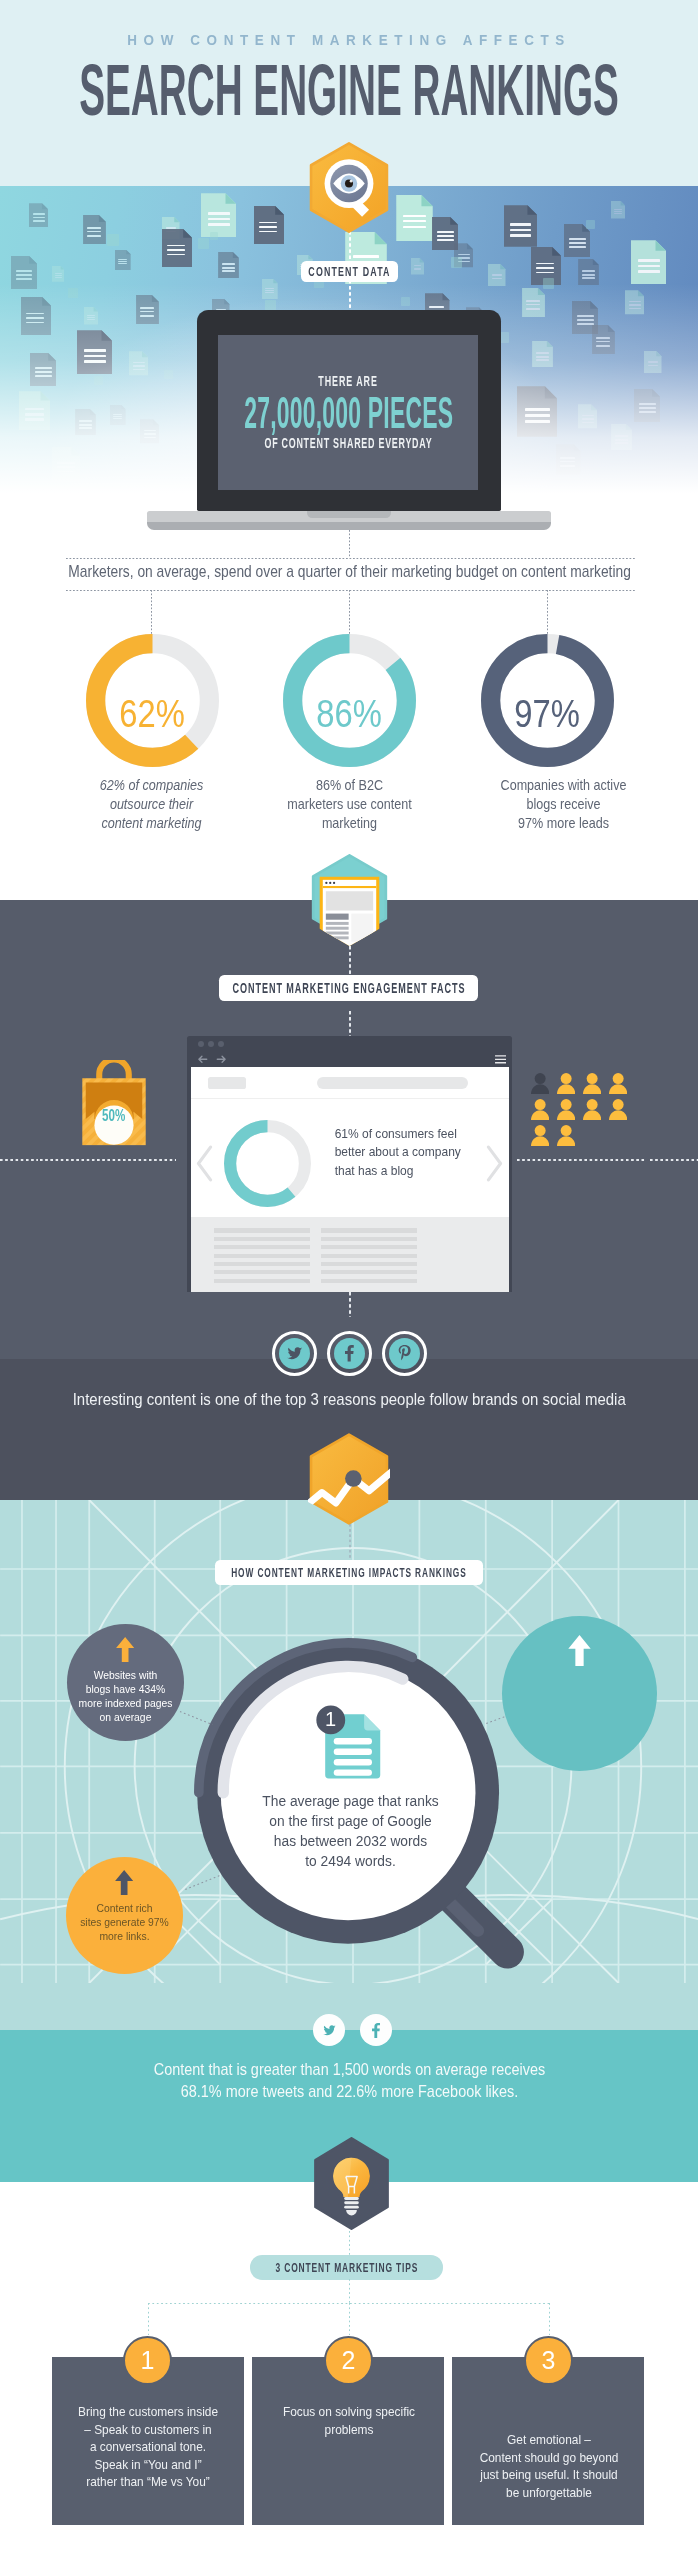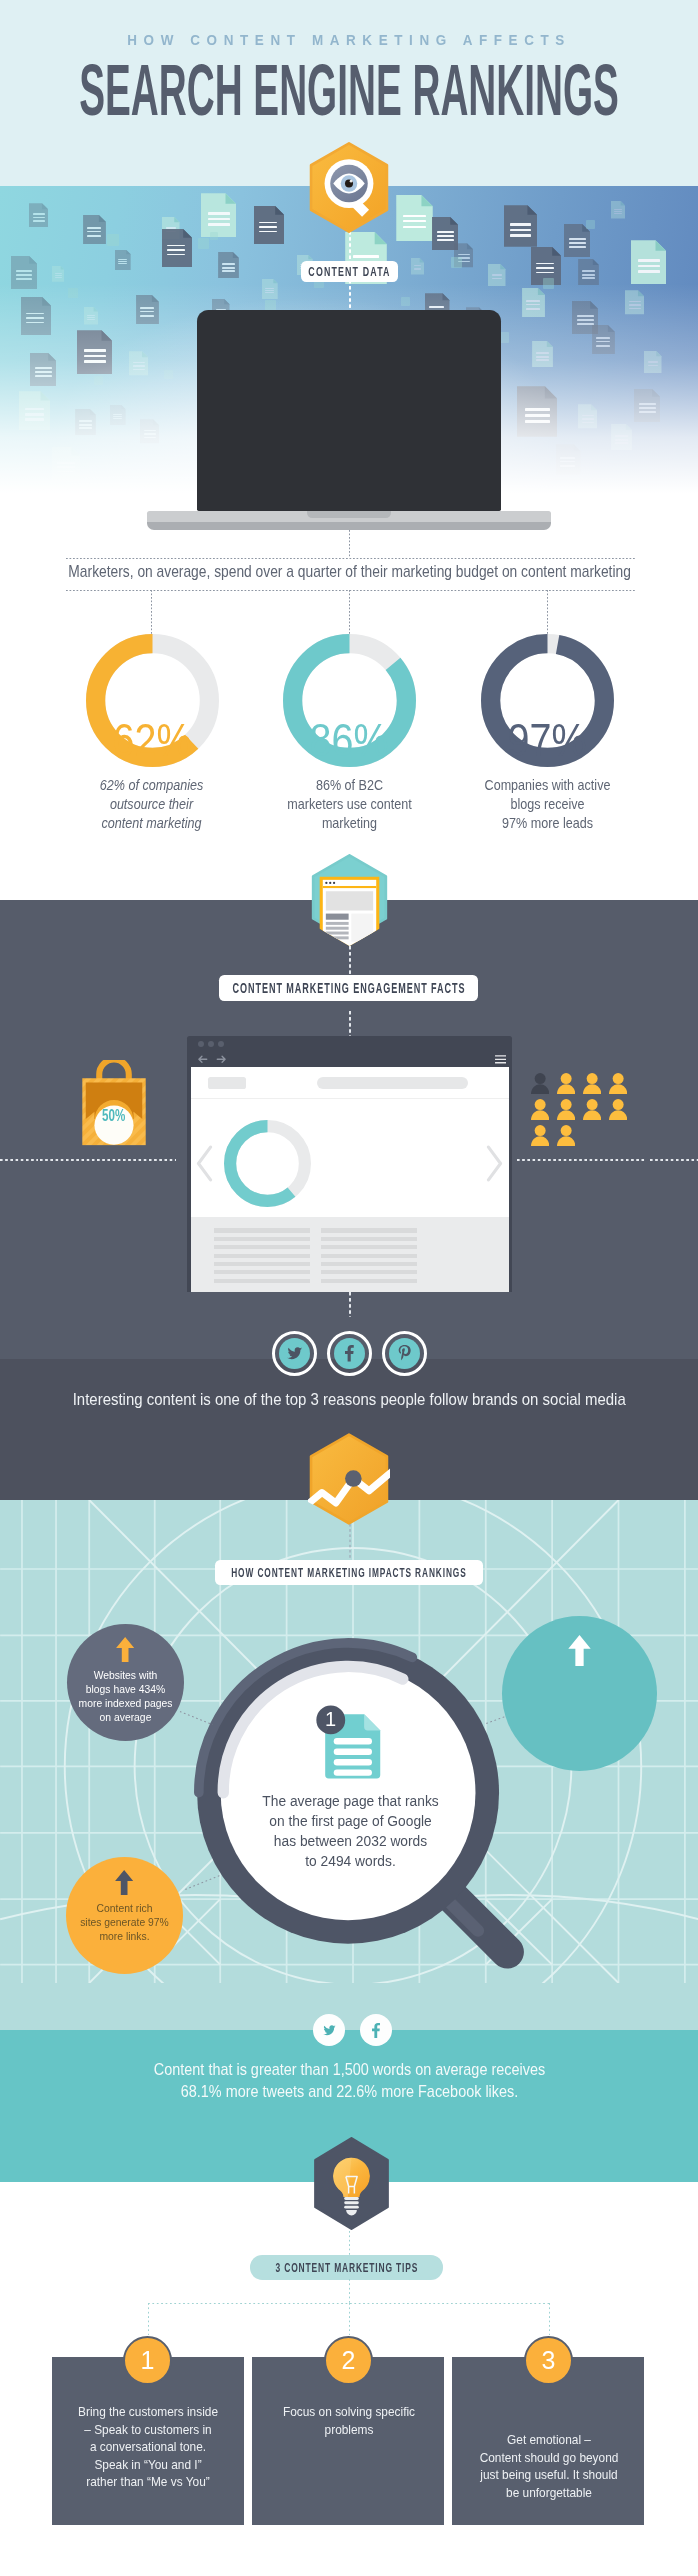--- a/index.html
+++ b/index.html
@@ -712,6 +712,11 @@
 
   <div class="abs" id="laptop">
     <div class="abs" id="lt-lid"></div>
+    <div class="abs" id="lt-screen">
+      <div class="abs" id="lt-l1"><span class="cond">THERE ARE</span></div>
+      <div class="abs" id="lt-l2"><span class="cond">27,000,000 PIECES</span></div>
+      <div class="abs" id="lt-l3"><span class="cond">OF CONTENT SHARED EVERYDAY</span></div>
+    </div>
     <div class="abs" id="lt-base"></div>
     <div class="abs" id="lt-notch"></div>
     <div class="abs" id="lt-foot"></div>

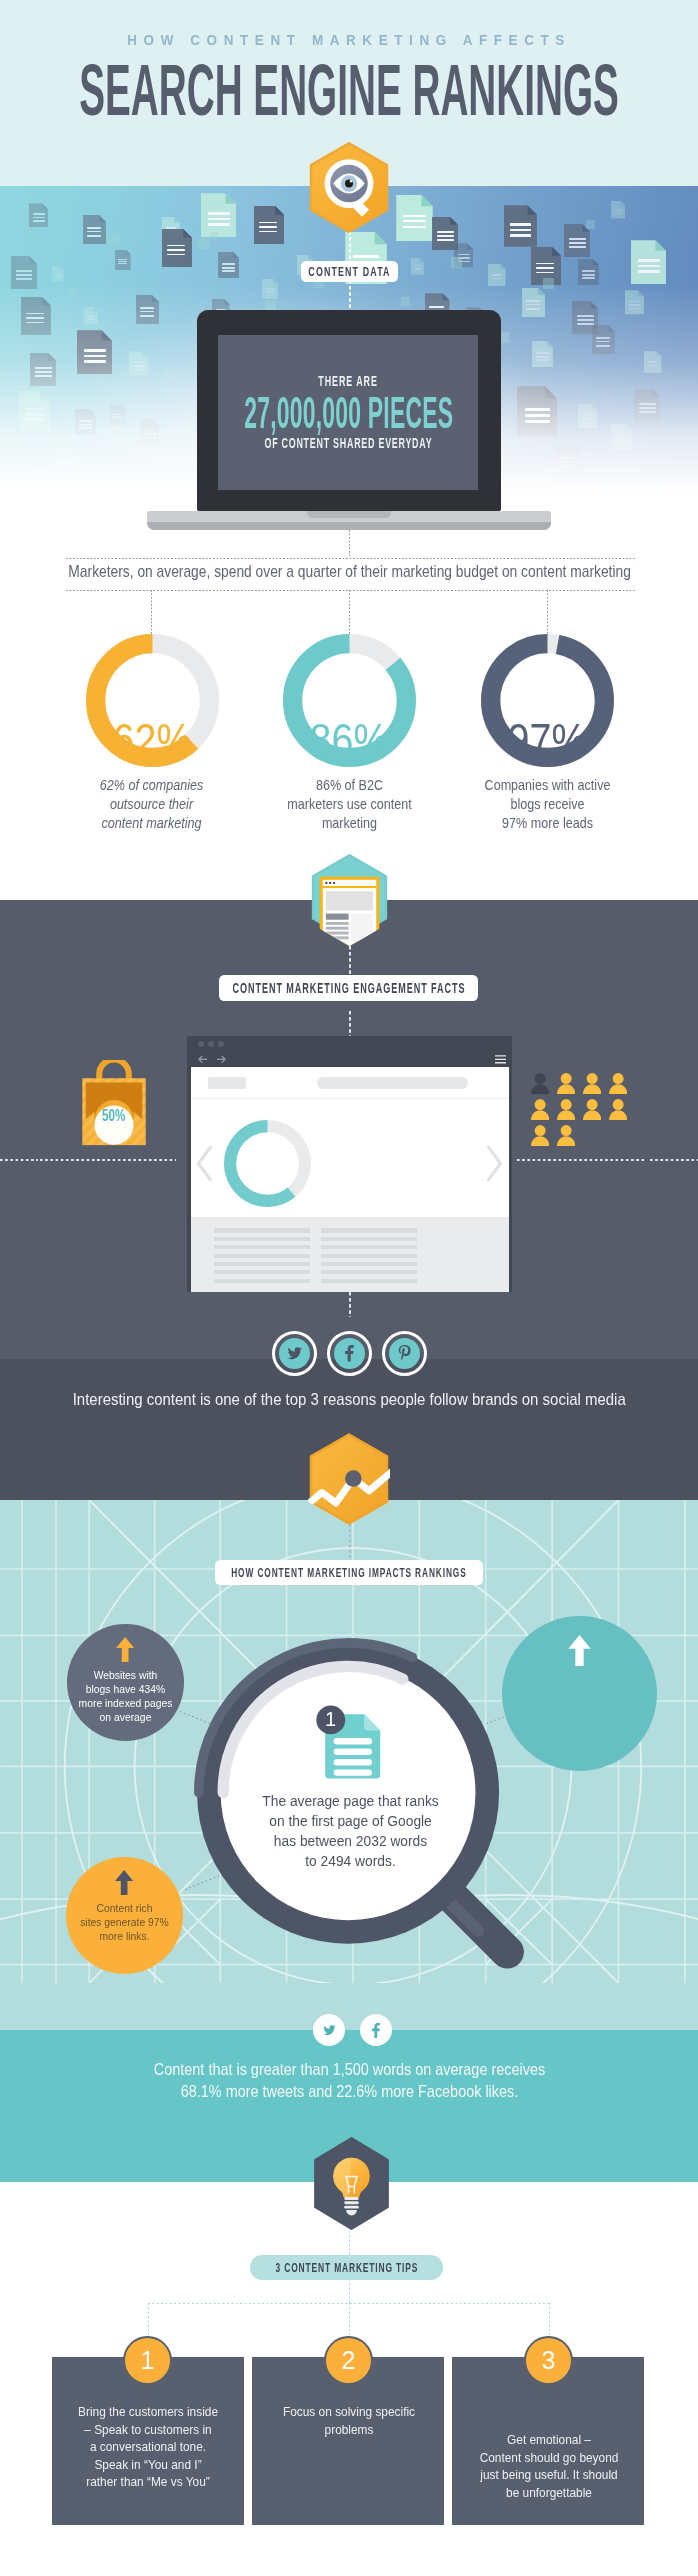--- a/index.html
+++ b/index.html
@@ -77,8 +77,8 @@
     background-image:linear-gradient(180deg,#8e96a3 0 1.4px,transparent 1.4px);background-size:0.9px 3.5px;}
   .donut{position:absolute;width:133px;height:133px;}
   .donut svg{position:absolute;left:0;top:0;}
-  .dlabel{position:absolute;left:0;top:0;width:133px;height:133px;display:flex;
-          align-items:flex-end;justify-content:center;font-size:47px;font-weight:400;
+  .dlabel{position:absolute;left:0;top:13px;width:133px;height:133px;display:flex;
+          align-items:center;justify-content:center;font-size:39px;font-weight:400;
           font-family:"Liberation Sans",sans-serif;}
   .dlabel span{display:inline-block;transform:scaleX(0.84);}
   .dcap{position:absolute;width:227px;text-align:center;color:#5e6573;font-size:14.3px;line-height:19px;}

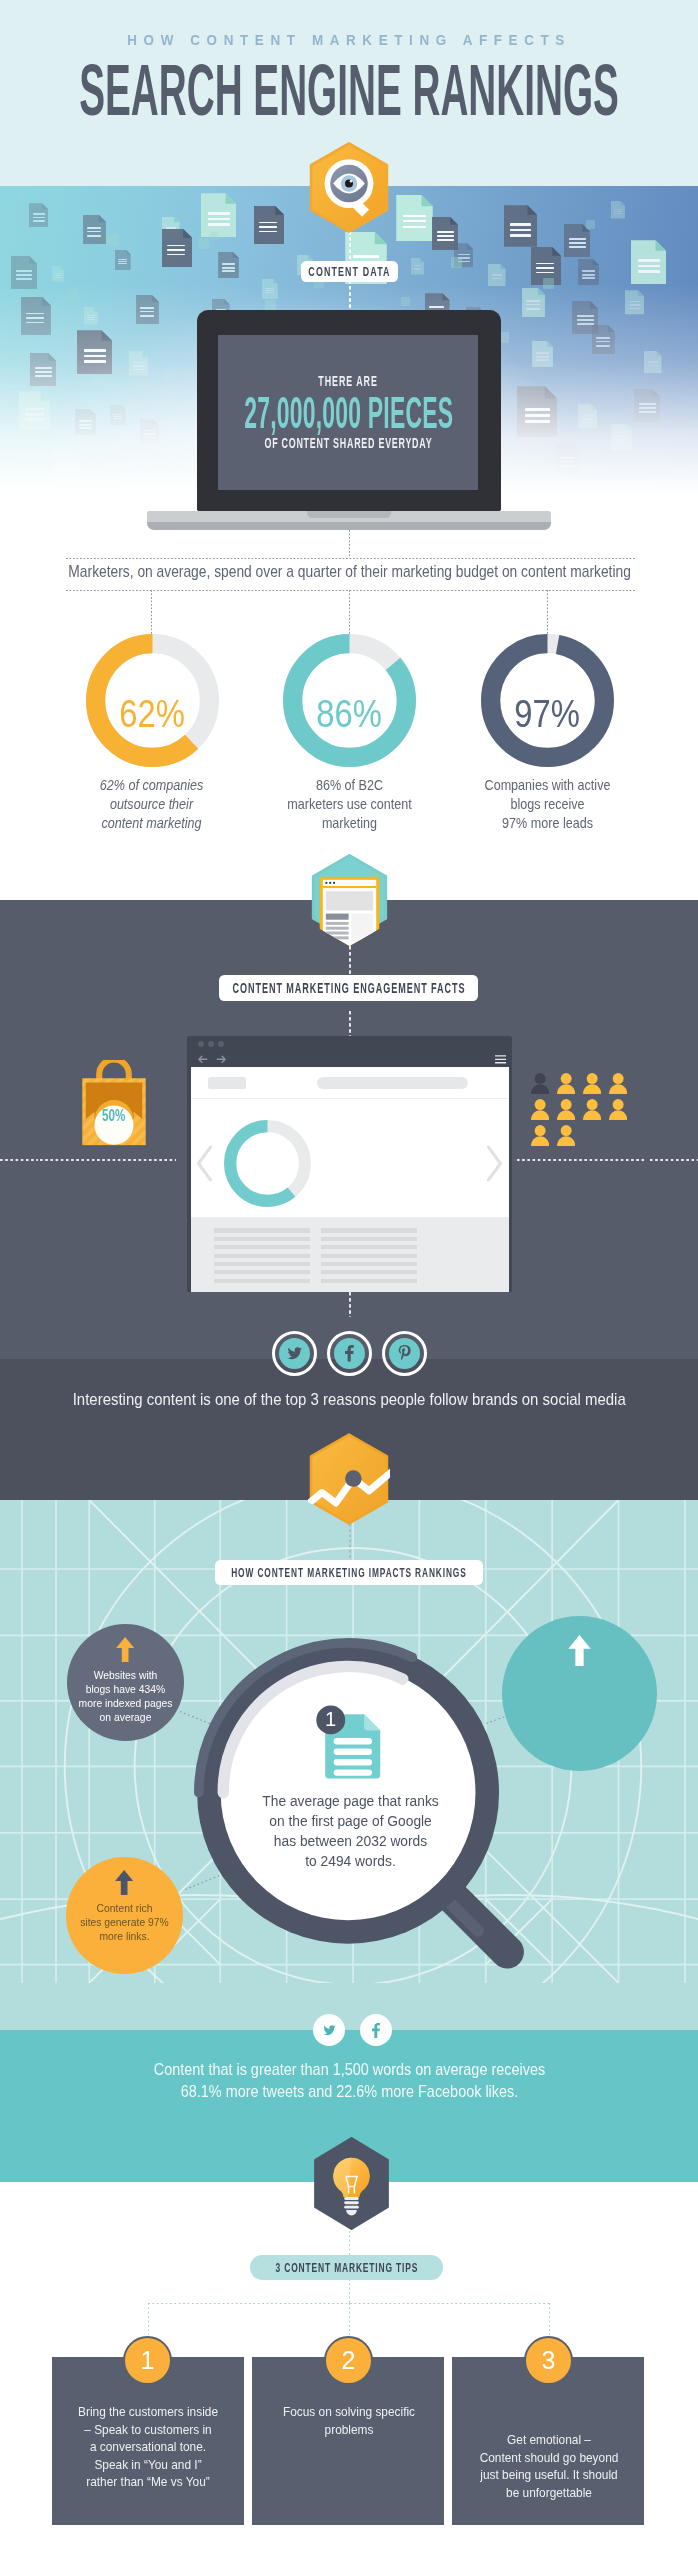--- a/index.html
+++ b/index.html
@@ -767,7 +767,7 @@
           <span>97%</span>
         </div>
       </div>
-      <div class="dcap" style="left: 434px; top: 776px;">
+      <div class="dcap" style="left: 450px; top: 776px;">
         <span class="bcond">Companies with active</span>
         <span class="bcond">blogs receive</span>
         <span class="bcond">97% more leads</span>

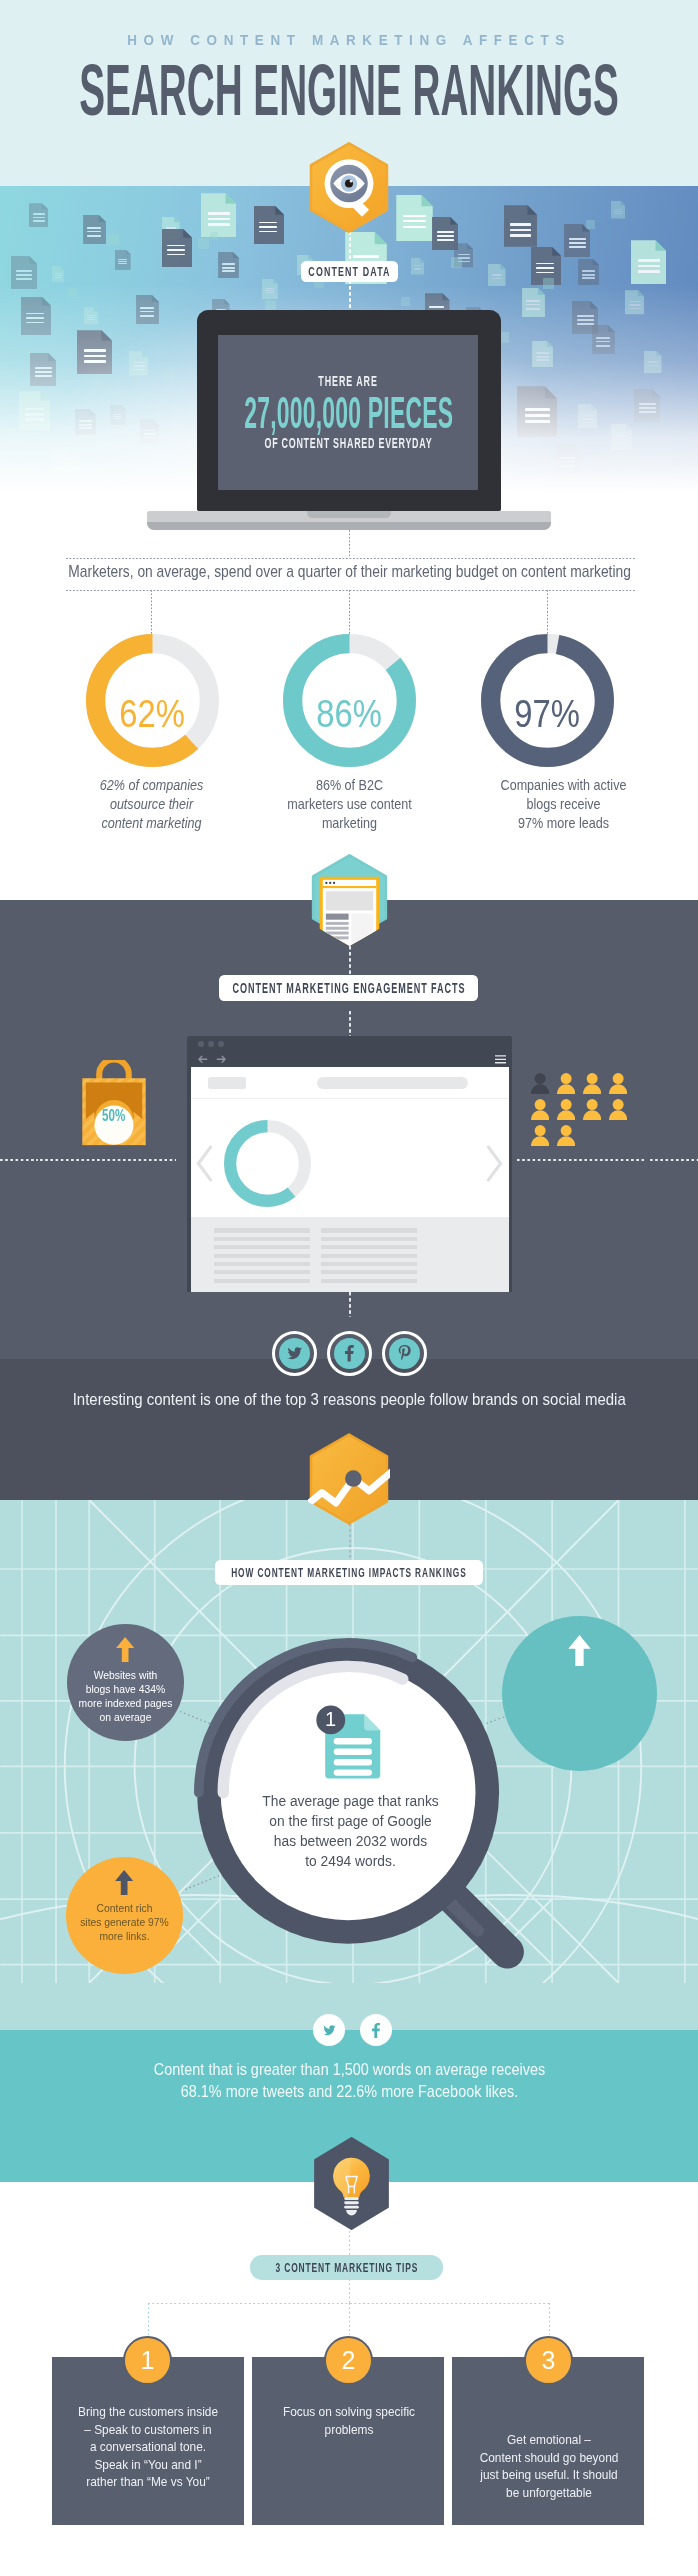--- a/index.html
+++ b/index.html
@@ -896,6 +896,11 @@
               <circle cx="50" cy="50" r="43" fill="none" stroke="#e9eaeb" stroke-width="14"></circle>
               <circle cx="50" cy="50" r="43" fill="none" stroke="#72cccd" stroke-width="14" stroke-dasharray="164.80795060732052 270.1769682087222" transform="translate(100 0) scale(-1 1) rotate(-90 50 50)"></circle>
             </svg></div>
+        <div id="b-text">
+            <span class="bcond">61% of consumers feel</span>
+            <span class="bcond">better about a company</span>
+            <span class="bcond">that has a blog</span>
+          </div>
         <svg class="chev" style="left:4.4px;top:46px" viewBox="0 0 22 42">
             <path d="M18 2 L4 21 L18 40" fill="none" stroke="#e0e1e3" stroke-width="3.6" stroke-linecap="round" stroke-linejoin="round"></path>
           </svg>

